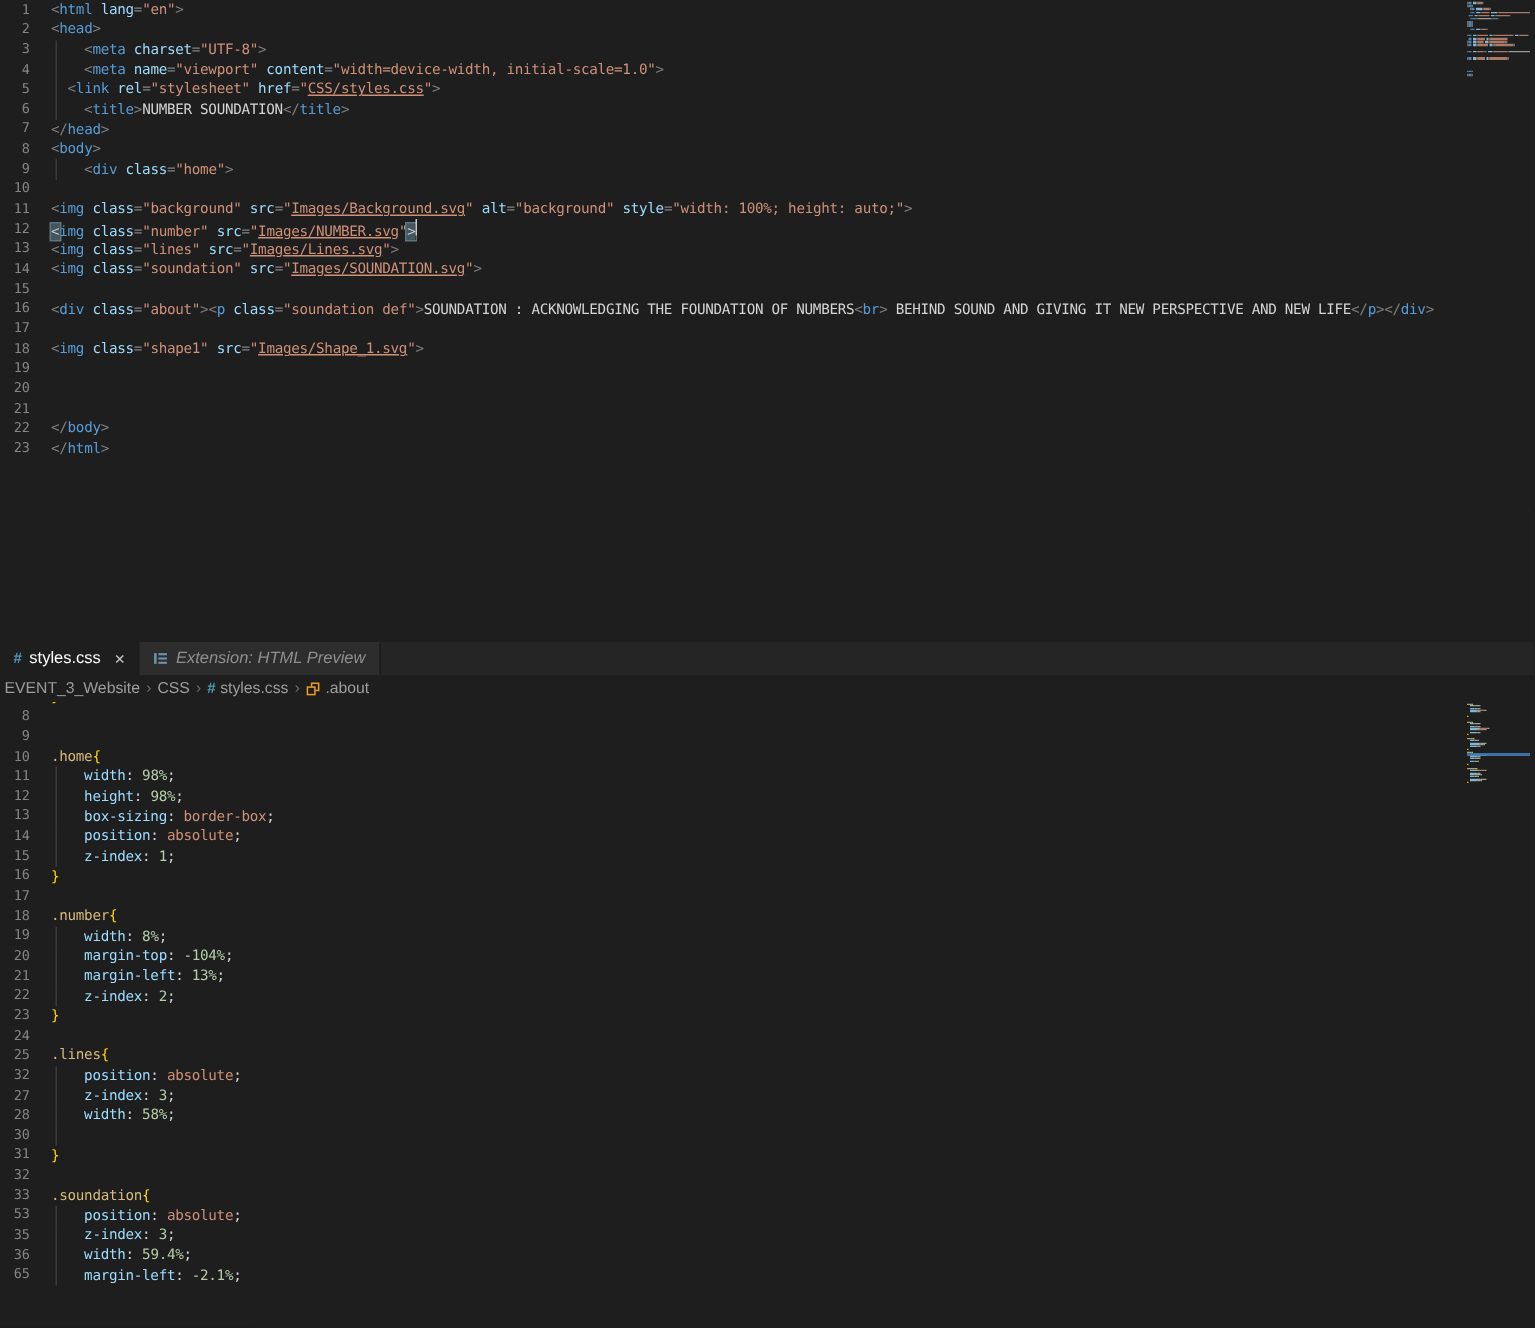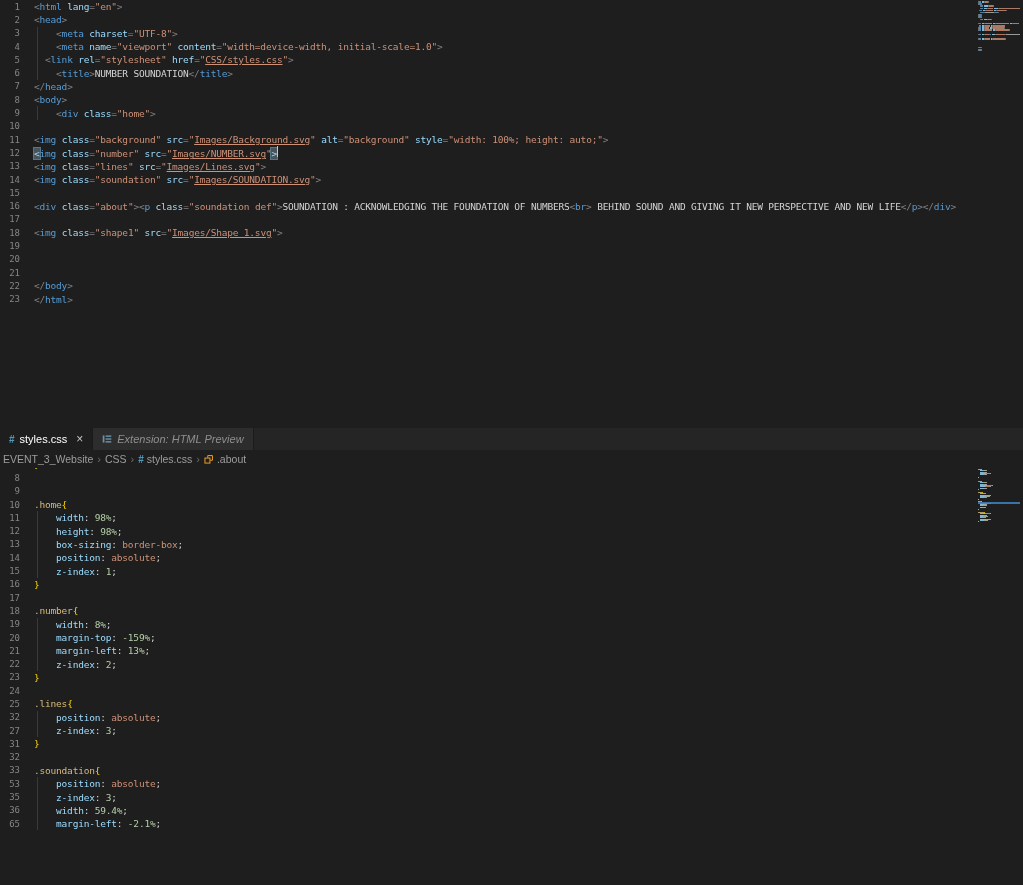--- a/index.html
+++ b/index.html
@@ -329,7 +329,7 @@
         <div class="row"><span class="ln">17</span><span class="lt"></span></div>
         <div class="row"><span class="ln">18</span><span class="lt"><span class="tk-sel">.number</span><span class="tk-br">{</span></span></div>
         <div class="row guide"><span class="ln">19</span><span class="lt"><span class="tk-x">    </span><span class="tk-prop">width</span><span class="tk-pu">: </span><span class="tk-num">8%</span><span class="tk-pu">;</span></span></div>
-        <div class="row guide"><span class="ln">20</span><span class="lt"><span class="tk-x">    </span><span class="tk-prop">margin-top</span><span class="tk-pu">: </span><span class="tk-num">-159%</span><span class="tk-pu">;</span></span></div>
+        <div class="row guide"><span class="ln">20</span><span class="lt"><span class="tk-x">    </span><span class="tk-prop">margin-top</span><span class="tk-pu">: </span><span class="tk-num">-104%</span><span class="tk-pu">;</span></span></div>
         <div class="row guide"><span class="ln">21</span><span class="lt"><span class="tk-x">    </span><span class="tk-prop">margin-left</span><span class="tk-pu">: </span><span class="tk-num">13%</span><span class="tk-pu">;</span></span></div>
         <div class="row guide"><span class="ln">22</span><span class="lt"><span class="tk-x">    </span><span class="tk-prop">z-index</span><span class="tk-pu">: </span><span class="tk-num">2</span><span class="tk-pu">;</span></span></div>
         <div class="row"><span class="ln">23</span><span class="lt"><span class="tk-br">}</span></span></div>

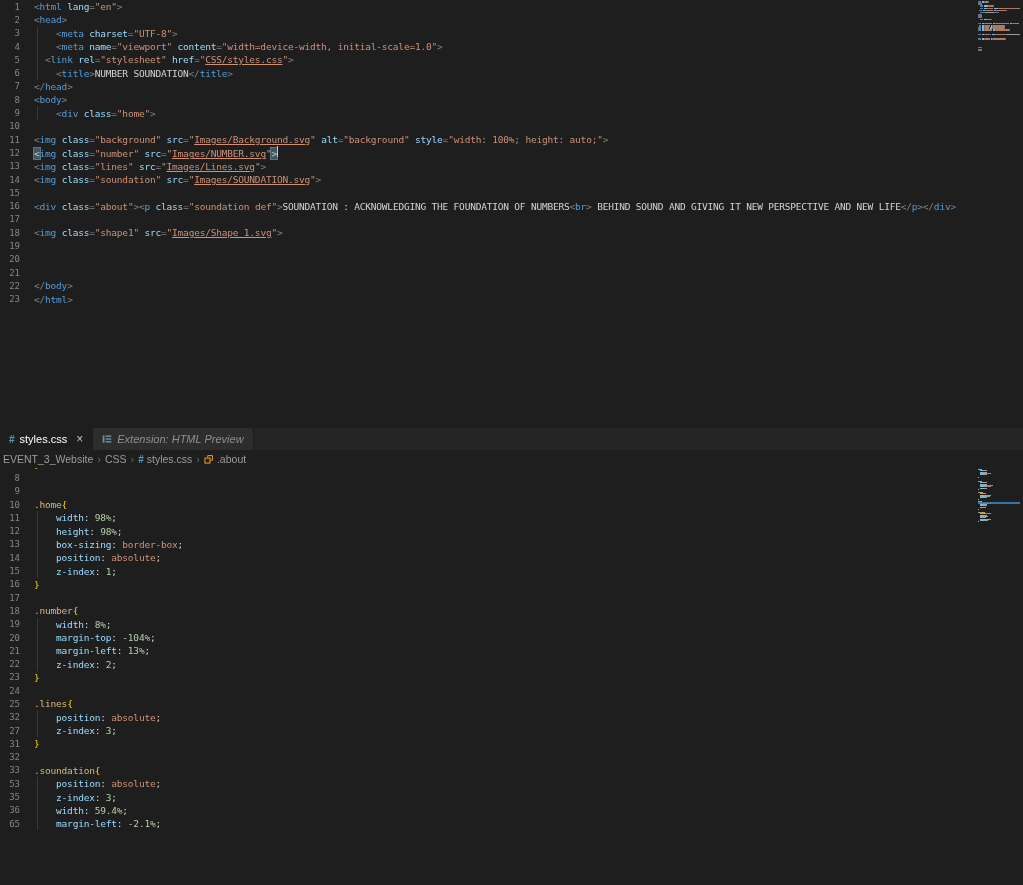--- a/index.html
+++ b/index.html
@@ -337,6 +337,7 @@
         <div class="row"><span class="ln">25</span><span class="lt"><span class="tk-sel">.lines</span><span class="tk-br">{</span></span></div>
         <div class="row guide"><span class="ln">32</span><span class="lt"><span class="tk-x">    </span><span class="tk-prop">position</span><span class="tk-pu">: </span><span class="tk-kw">absolute</span><span class="tk-pu">;</span></span></div>
         <div class="row guide"><span class="ln">27</span><span class="lt"><span class="tk-x">    </span><span class="tk-prop">z-index</span><span class="tk-pu">: </span><span class="tk-num">3</span><span class="tk-pu">;</span></span></div>
+        <div class="row guide"><span class="ln">28</span><span class="lt"><span class="tk-x">    </span><span class="tk-prop">width</span><span class="tk-pu">: </span><span class="tk-num">58%</span><span class="tk-pu">;</span></span></div>
         <div class="row"><span class="ln">31</span><span class="lt"><span class="tk-br">}</span></span></div>
         <div class="row"><span class="ln">32</span><span class="lt"></span></div>
         <div class="row"><span class="ln">33</span><span class="lt"><span class="tk-sel">.soundation</span><span class="tk-br">{</span></span></div>

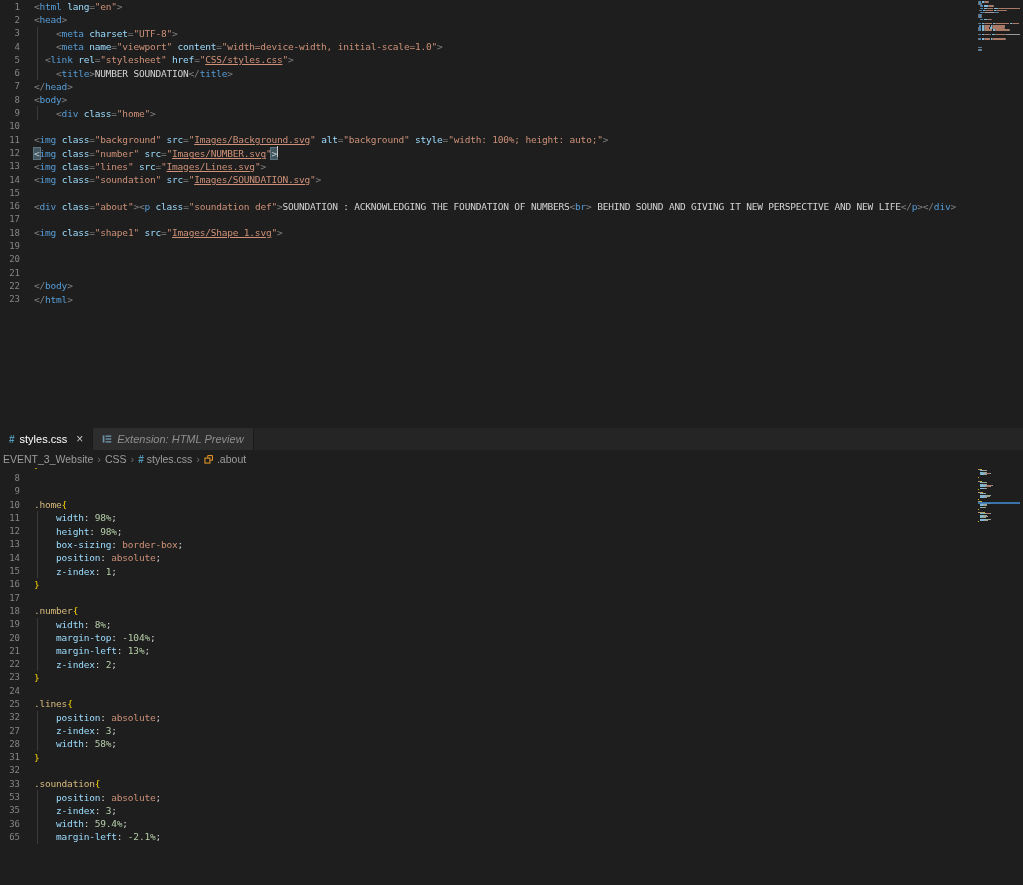--- a/index.html
+++ b/index.html
@@ -338,6 +338,7 @@
         <div class="row guide"><span class="ln">32</span><span class="lt"><span class="tk-x">    </span><span class="tk-prop">position</span><span class="tk-pu">: </span><span class="tk-kw">absolute</span><span class="tk-pu">;</span></span></div>
         <div class="row guide"><span class="ln">27</span><span class="lt"><span class="tk-x">    </span><span class="tk-prop">z-index</span><span class="tk-pu">: </span><span class="tk-num">3</span><span class="tk-pu">;</span></span></div>
         <div class="row guide"><span class="ln">28</span><span class="lt"><span class="tk-x">    </span><span class="tk-prop">width</span><span class="tk-pu">: </span><span class="tk-num">58%</span><span class="tk-pu">;</span></span></div>
+        <div class="row guide"><span class="ln">30</span><span class="lt"></span></div>
         <div class="row"><span class="ln">31</span><span class="lt"><span class="tk-br">}</span></span></div>
         <div class="row"><span class="ln">32</span><span class="lt"></span></div>
         <div class="row"><span class="ln">33</span><span class="lt"><span class="tk-sel">.soundation</span><span class="tk-br">{</span></span></div>

